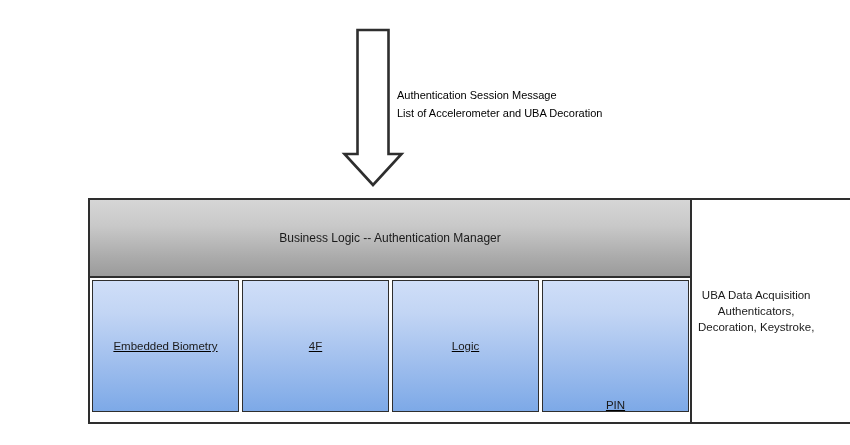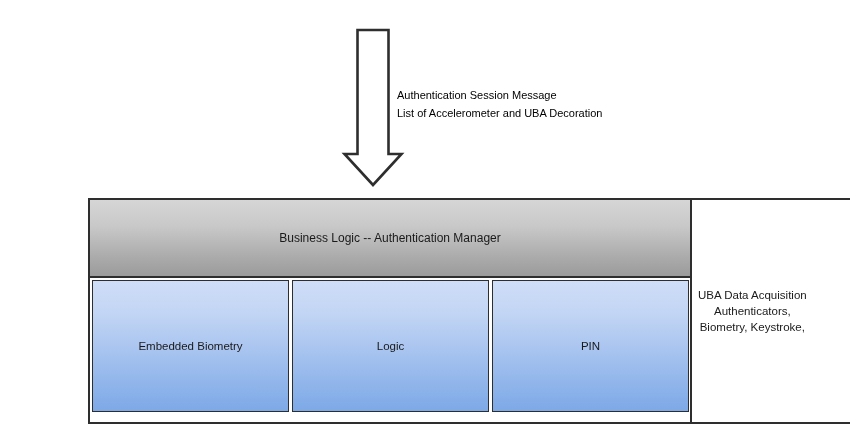--- a/index.html
+++ b/index.html
@@ -180,7 +180,7 @@
       <span class="uba-text">
         <span class="uba-line">UBA Data Acquisition</span>
         <span class="uba-line">Authenticators,</span>
-        <span class="uba-line">Biometry, Keystroke,</span>
+        <span class="uba-line">Decoration, Keystroke,</span>
       </span>
     </div>
 

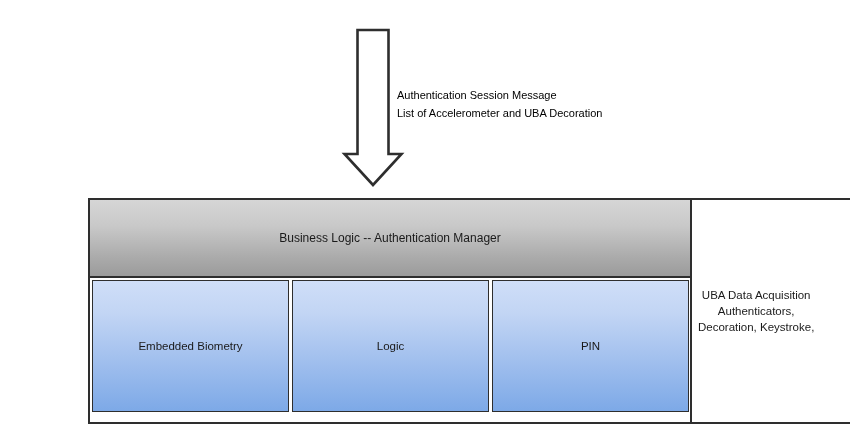--- a/index.html
+++ b/index.html
@@ -98,6 +98,7 @@
     background: #ffffff;
     padding: 2px 0 10px 2px;
     box-sizing: border-box;
+    text-decoration: underline;
   }
   .auth-box {
     flex: 1;

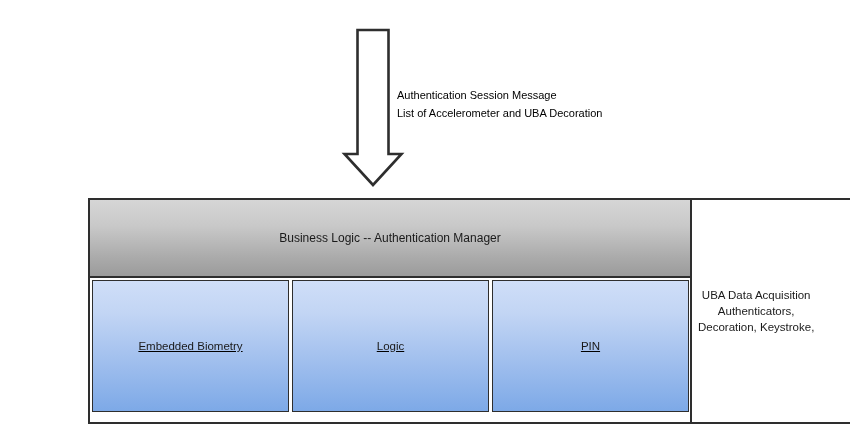--- a/index.html
+++ b/index.html
@@ -168,6 +168,9 @@
           <span class="auth-text">Embedded Biometry</span>
         </div>
         <div class="auth-box">
+          <span class="auth-text">4F</span>
+        </div>
+        <div class="auth-box">
           <span class="auth-text">Logic</span>
         </div>
         <div class="auth-box">

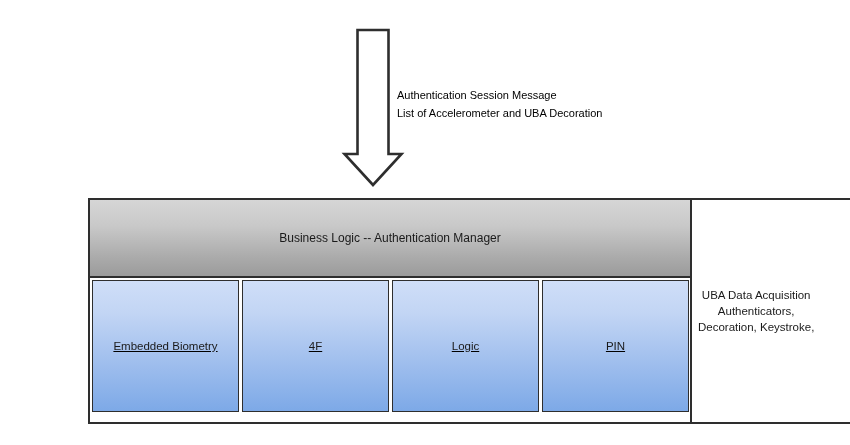--- a/index.html
+++ b/index.html
@@ -112,6 +112,7 @@
   }
   .auth-box:last-child {
     margin-right: 1px;
+    align-items: flex-end;
   }
   .auth-box .auth-text {
     font-size: 11.5px;

